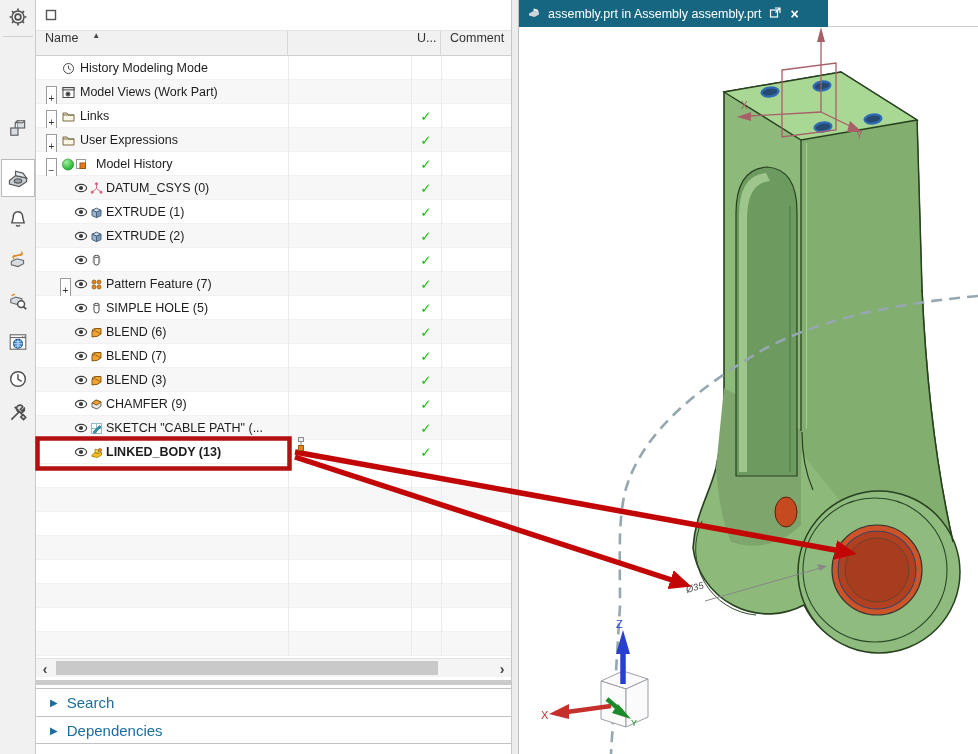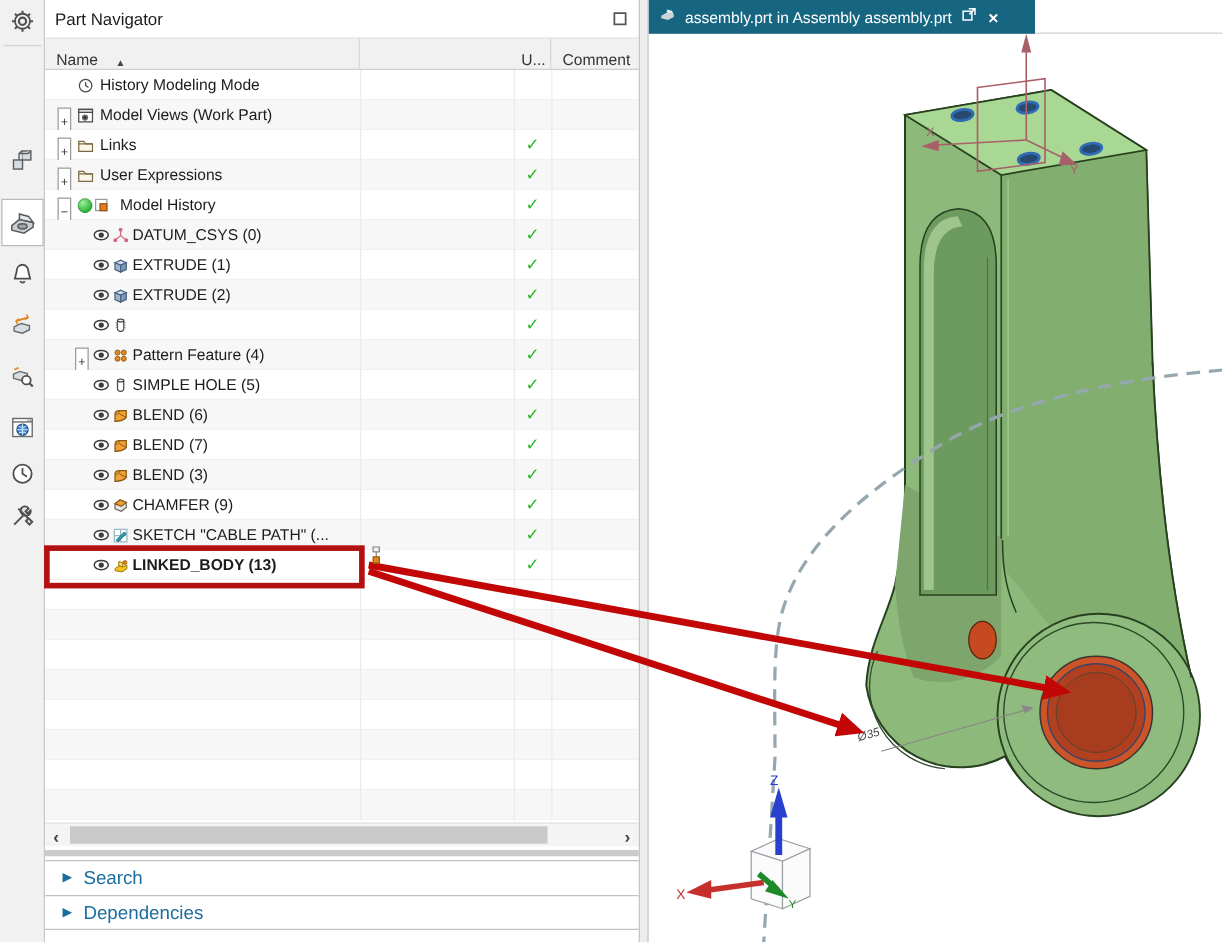--- a/index.html
+++ b/index.html
@@ -170,7 +170,6 @@
 
   <div class="panel">
     <div class="panel-title">
-      <span class="ttl">Part Navigator</span>
       <span class="restore-btn">
         <svg width="12" height="12">
             <rect x="1.5" y="1.5" width="9" height="9" fill="none" stroke="#555" stroke-width="1.4"></rect>

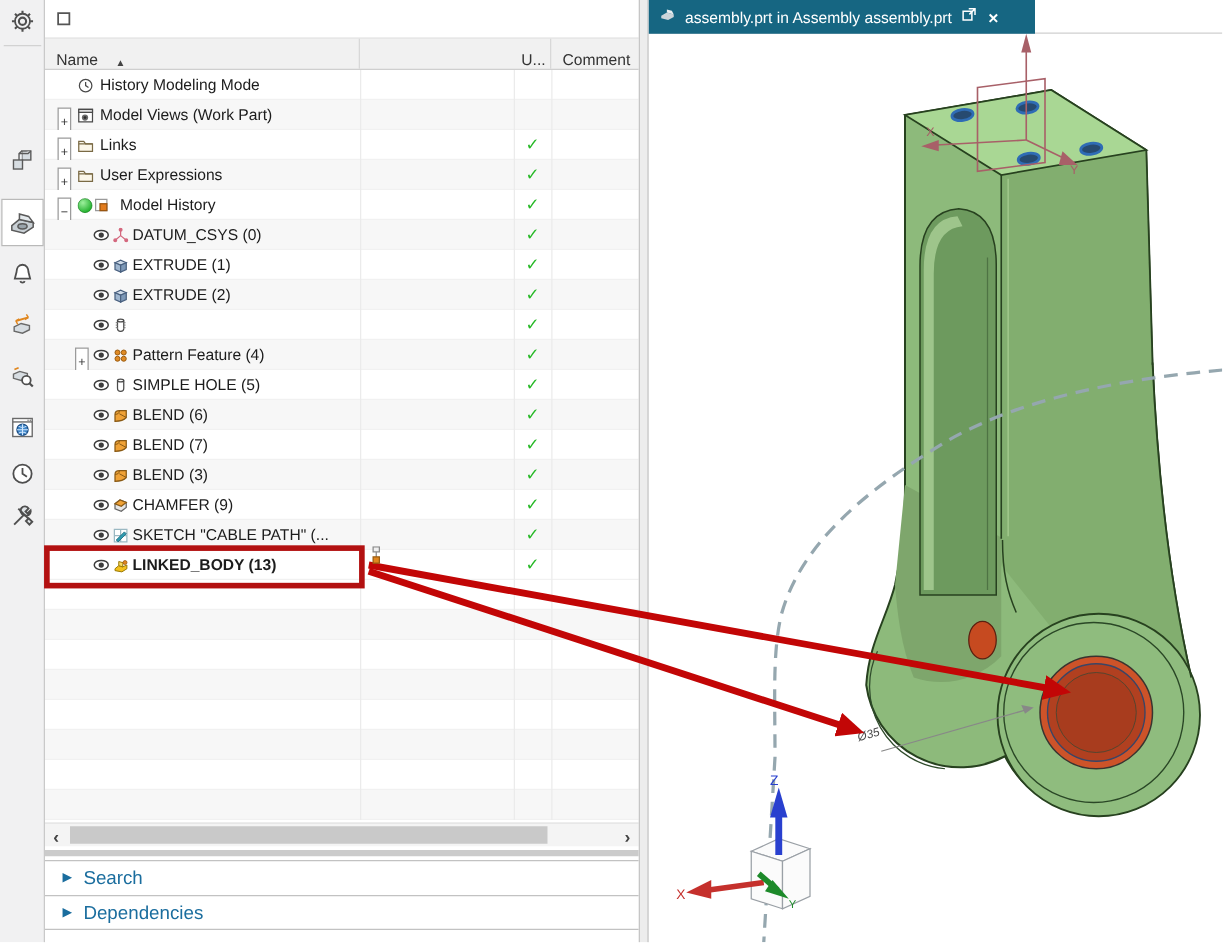--- a/index.html
+++ b/index.html
@@ -26,7 +26,7 @@
   .grid-header { position:absolute; left:0; top:30px; width:100%; height:26px;
                  background:#f1f1f1; border-top:1px solid #e3e3e3; border-bottom:1px solid #cfcfcf;
                  font-size:12.5px; color:#333; }
-  .gh-cell { position:absolute; top:0; height:100%; display:flex; align-items:flex-end;
+  .gh-cell { position:absolute; top:0; height:100%; display:flex; align-items:flex-start;
              padding-left:9px; border-right:1px solid #d8d8d8; overflow:hidden; white-space:nowrap; }
   .gh-name { left:0; width:252px; }
   .gh-cur  { left:252px; width:123px; }

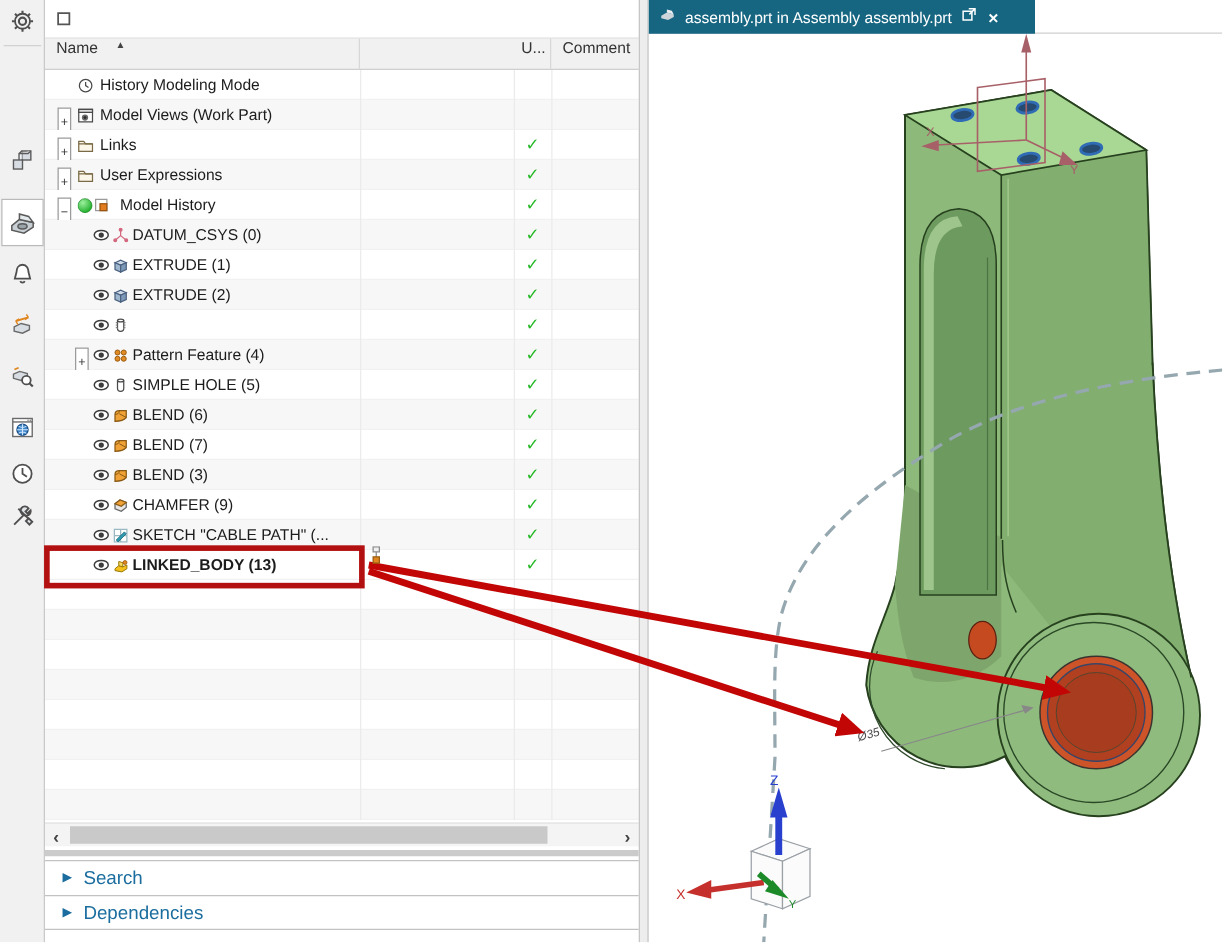--- a/index.html
+++ b/index.html
@@ -355,7 +355,7 @@
               </g>
             </svg>
         </span>
-        <span class="lbl">Pattern Feature (4)</span>
+        <span class="lbl">Pattern Feature (7)</span>
         <span class="chk">✓</span>
       </div>
 

